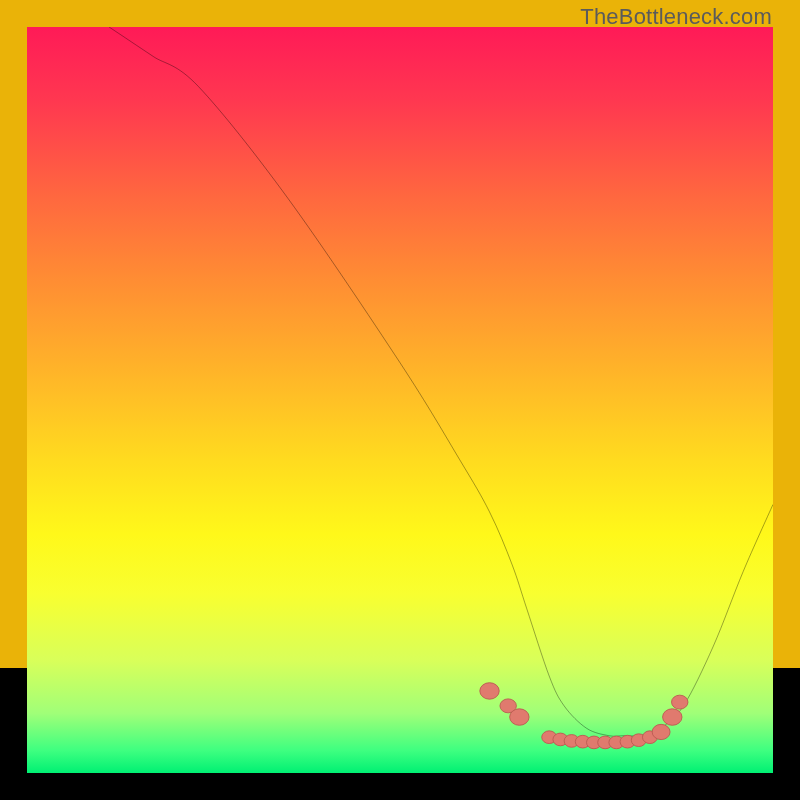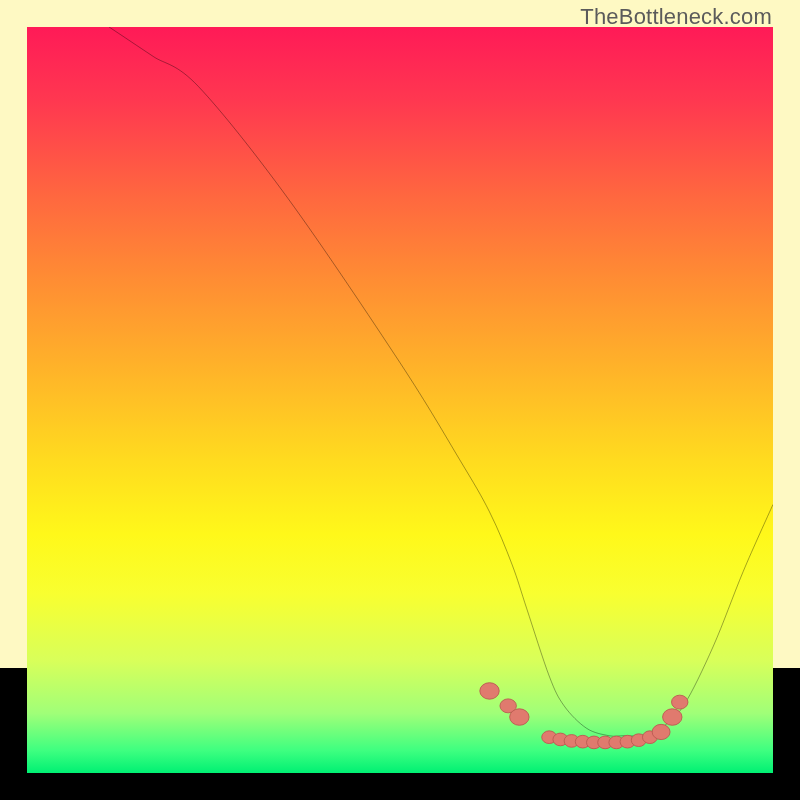--- a/index.html
+++ b/index.html
@@ -15,7 +15,7 @@
     position: relative;
     width: 800px;
     height: 668px;
-    background: #fef9c3;
+    background: #eab308;
   }
   .plot-bg {
     position: absolute;

